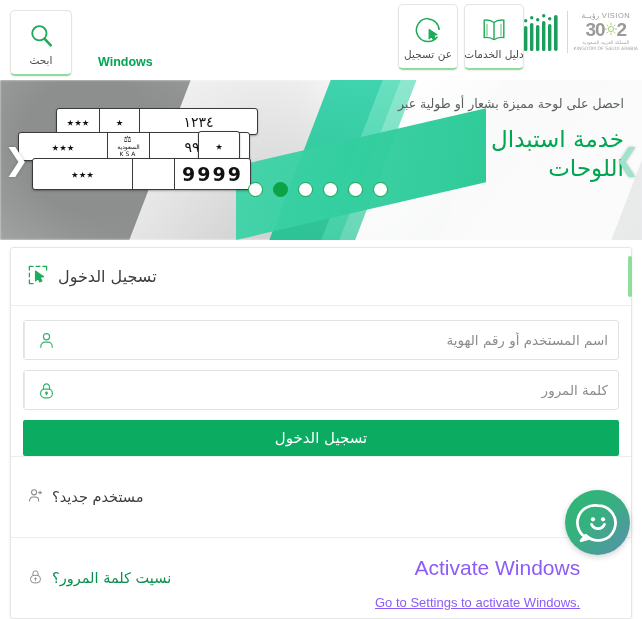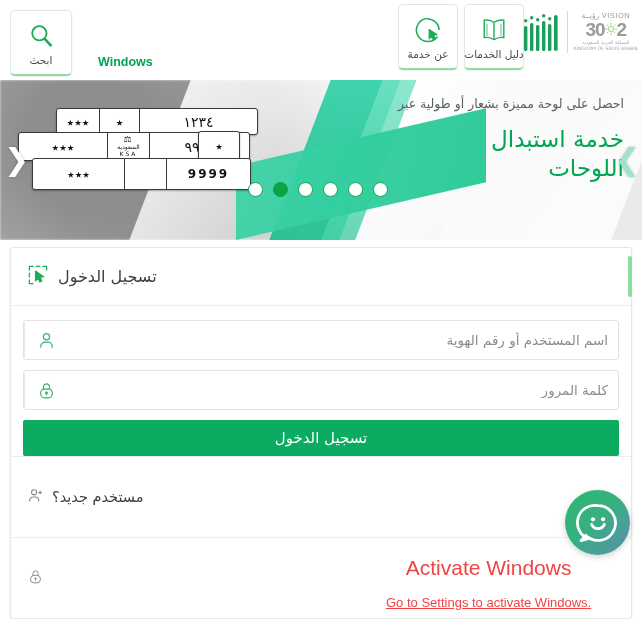--- a/index.html
+++ b/index.html
@@ -204,7 +204,7 @@
           <path d="M17.2 14.4v10.1l2.6-2.7 2 4 2.3-1.2-2-3.9 3.6-.7z" fill="#1faa59" stroke="#1faa59" stroke-width="1.2" stroke-linejoin="round"></path>
         </svg>
       </span>
-      <span class="lbl">عن خدمة</span>
+      <span class="lbl">عن تسجيل</span>
     </div>
 
   </div>

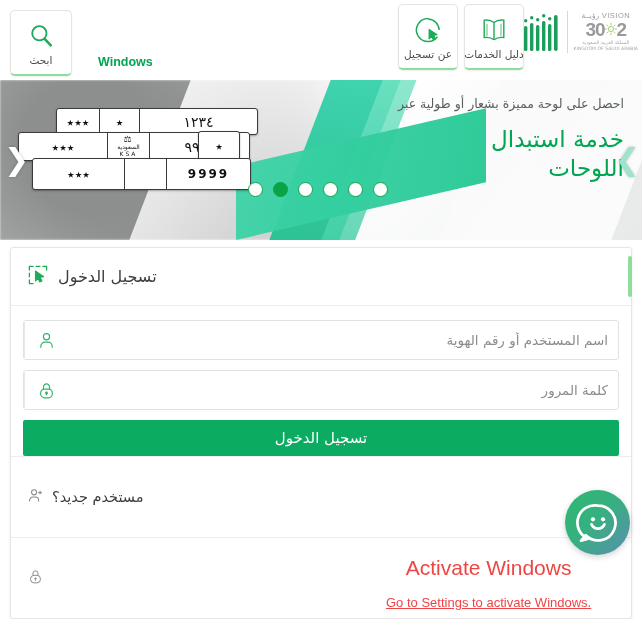--- a/index.html
+++ b/index.html
@@ -275,7 +275,7 @@
       <div class="pcell" style="flex:1">٭</div>
     </div>
     <div class="plate plate-d">
-      <div class="pcell" style="width:84px;font-weight:bold;font-size:12px">9999</div>
+      <div class="pcell" style="width:76px;font-weight:bold;font-size:19px">9999</div>
       <div class="pcell" style="width:42px"></div>
       <div class="pcell" style="flex:1">٭٭٭</div>
     </div>

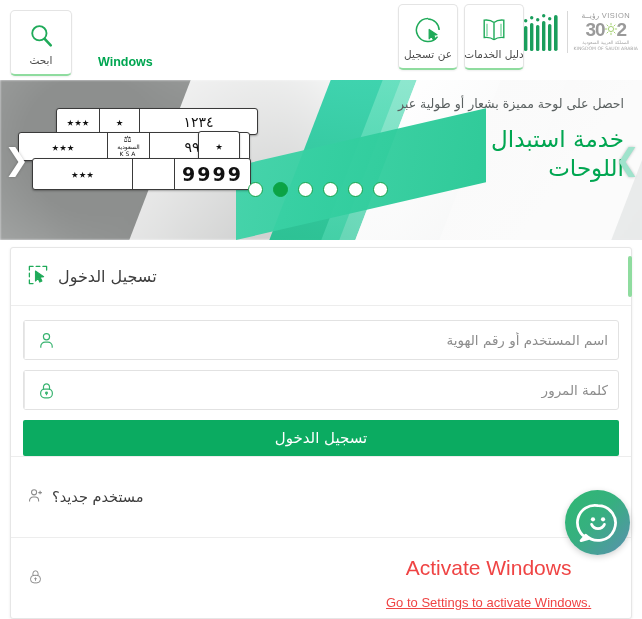--- a/index.html
+++ b/index.html
@@ -351,6 +351,7 @@
     </div>
 
     <div class="row-link">
+      <span class="rl-txt green">نسيت كلمة المرور؟</span>
       <span>
         <svg width="17" height="17" viewBox="0 0 24 24" fill="none" stroke="#8a8a8a" stroke-width="1.4">
           <rect x="5" y="10.4" width="14" height="10.6" rx="5"></rect>

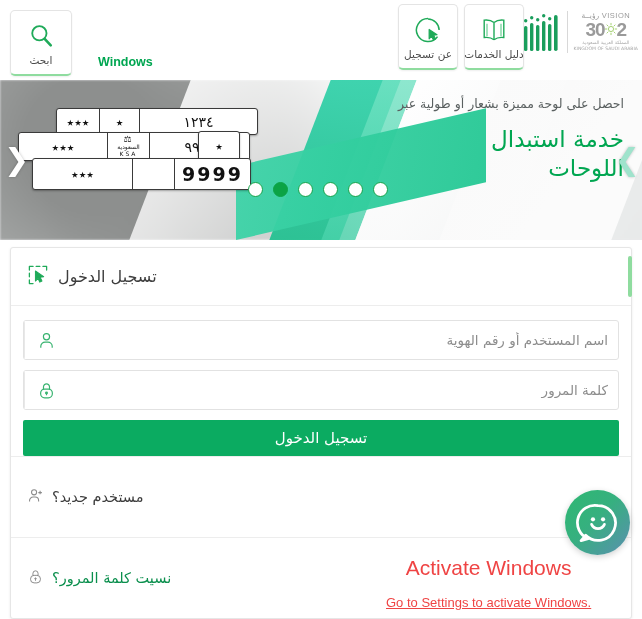--- a/index.html
+++ b/index.html
@@ -155,8 +155,8 @@
 
   
   .watermark{
-    position:absolute;left:386px;top:556px;z-index:30;pointer-events:none;
-    color:#ef4444;text-align:center;direction:ltr;
+    position:absolute;left:375px;top:556px;z-index:30;pointer-events:none;
+    color:#8b5cf6;text-align:right;direction:ltr;
     font-family:"Liberation Sans",sans-serif;text-shadow:0 0 2px rgba(255,255,255,.85);
   }
   .wm1{font-size:21px;line-height:1.1;}

